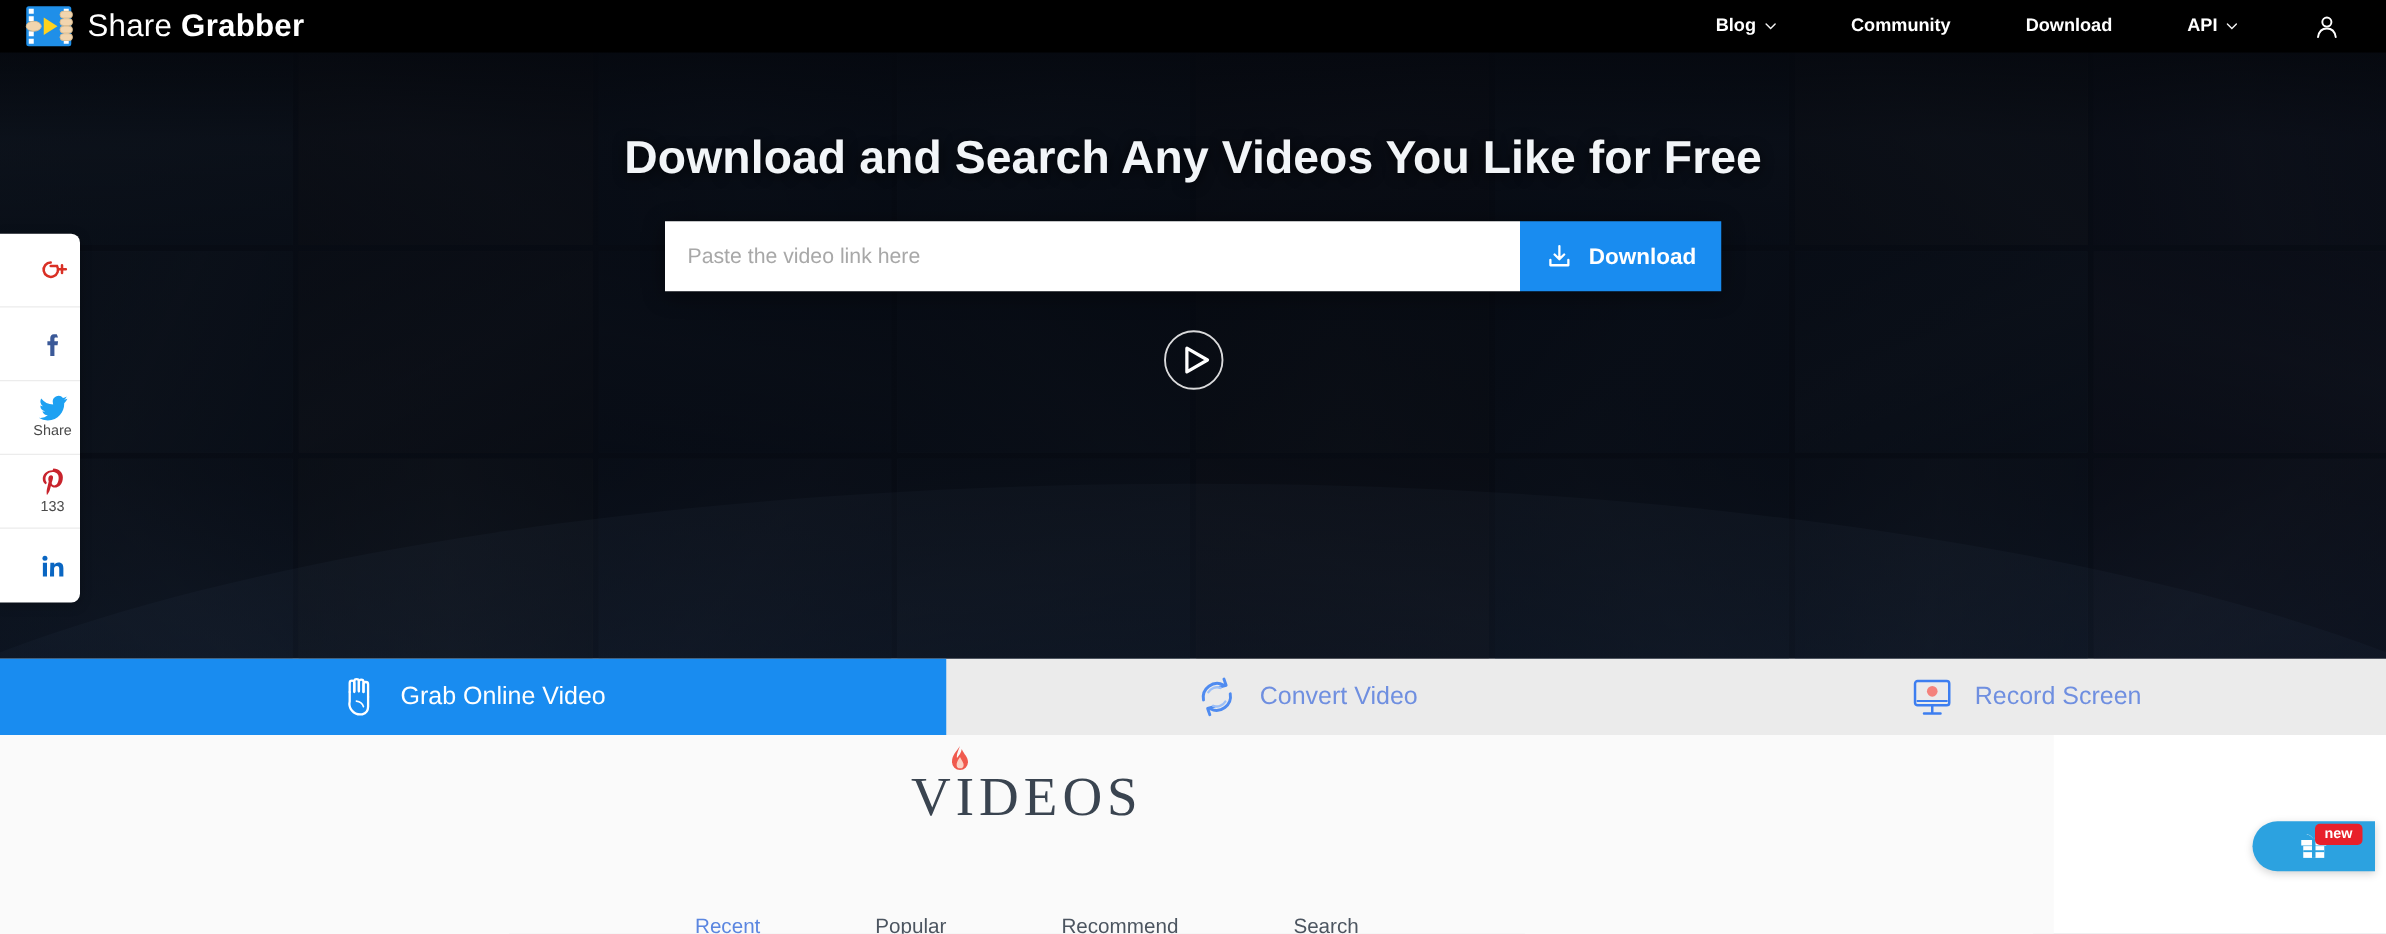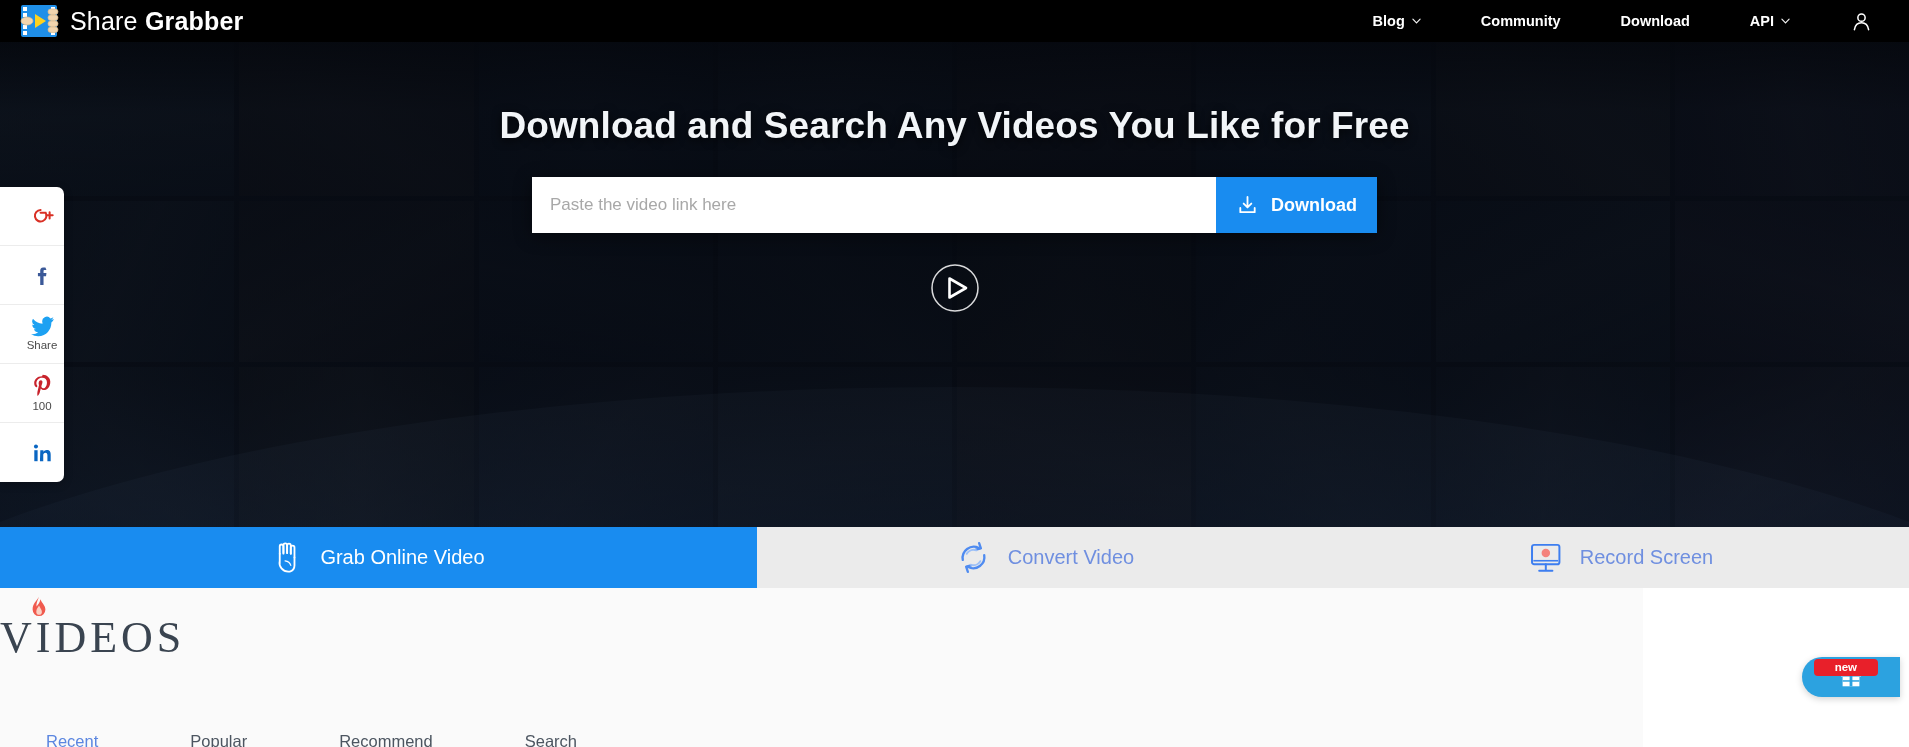--- a/index.html
+++ b/index.html
@@ -475,7 +475,7 @@
       <svg width="24" height="24" viewBox="0 0 24 24">
         <path d="M12.1 2.2 C6.9 2.2 4.2 5.8 4.2 9 c0 1.95 .74 3.68 2.32 4.33 .26 .11 .49 0 .57 -.29 l .23 -.9 c .08 -.29 .05 -.39 -.17 -.64 -.47 -.55 -.77 -1.26 -.77 -2.27 0 -2.93 2.2 -5.55 5.72 -5.55 3.12 0 4.84 1.9 4.84 4.45 0 3.35 -1.48 6.18 -3.68 6.18 -1.22 0 -2.13 -1 -1.84 -2.24 .35 -1.47 1.03 -3.06 1.03 -4.12 0 -.95 -.51 -1.74 -1.57 -1.74 -1.24 0 -2.24 1.28 -2.24 3 0 1.1 .37 1.84 .37 1.84 l -1.5 6.33 c -.44 1.87 -.07 4.17 -.04 4.4 .02 .14 .2 .17 .28 .07 .12 -.16 1.67 -2.06 2.19 -3.97 .15 -.54 .85 -3.32 .85 -3.32 .42 .8 1.65 1.5 2.96 1.5 3.9 0 6.54 -3.55 6.54 -8.3 0 -3.6 -3.04 -6.96 -7.66 -6.96 z" fill="#c8232c"></path>
       </svg>
-      <span class="soc-cap">100</span>
+      <span class="soc-cap">133</span>
     </div>
     <div class="soc">
       <svg width="24" height="24" viewBox="0 0 24 24">

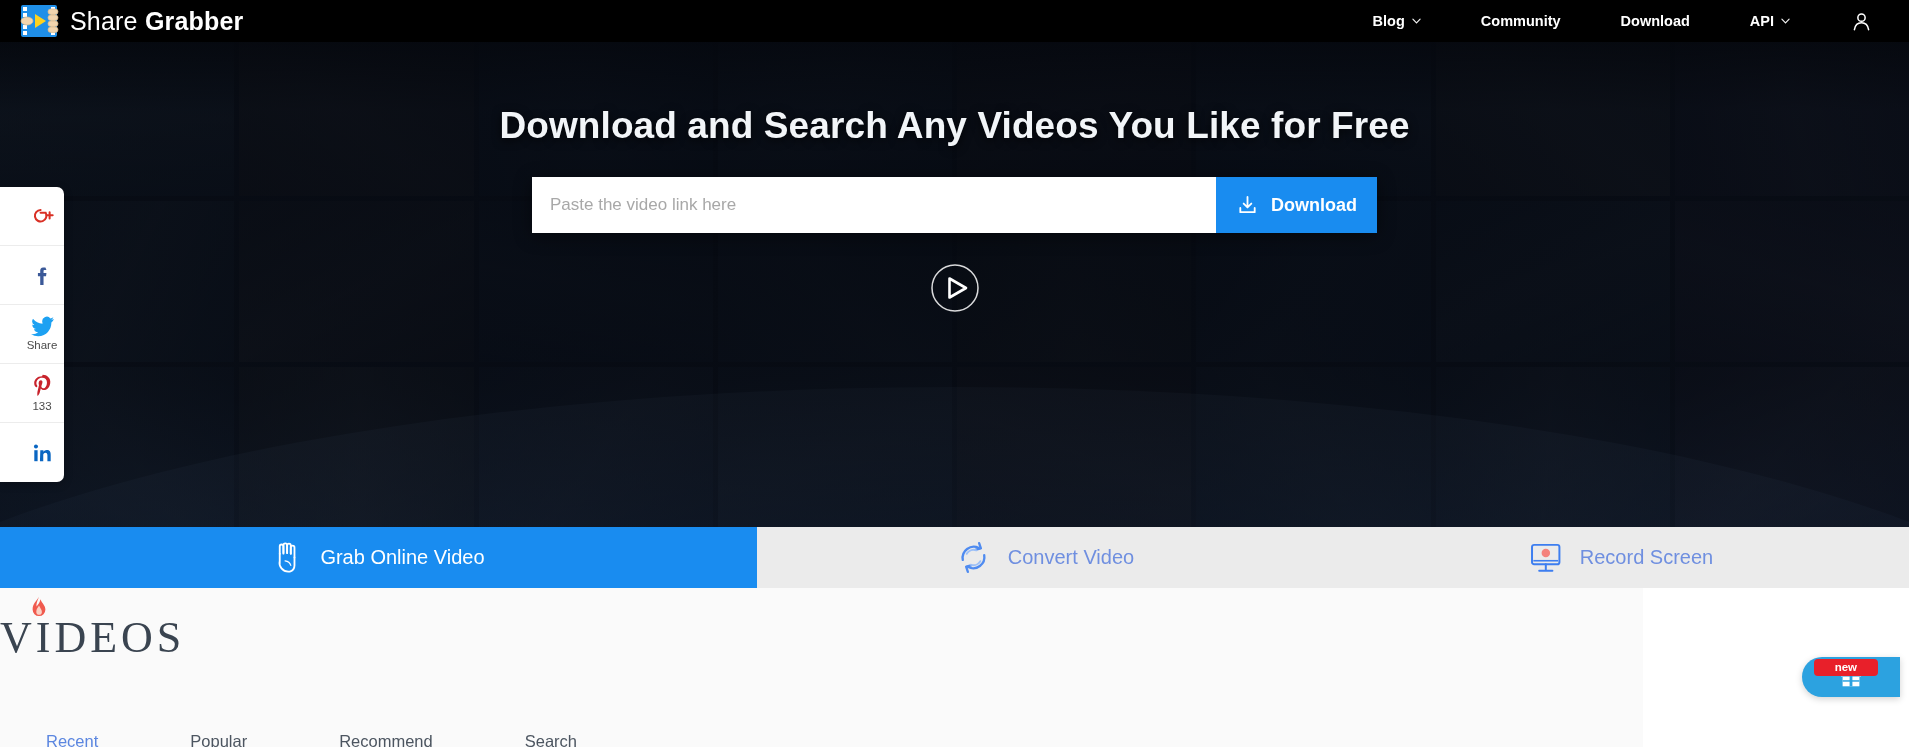--- a/index.html
+++ b/index.html
@@ -274,6 +274,7 @@
     background: #fafafa;
     display: flex;
     flex-direction: column;
+    align-items: center;
   }
   .videos-logo {
     margin-top: 28px;

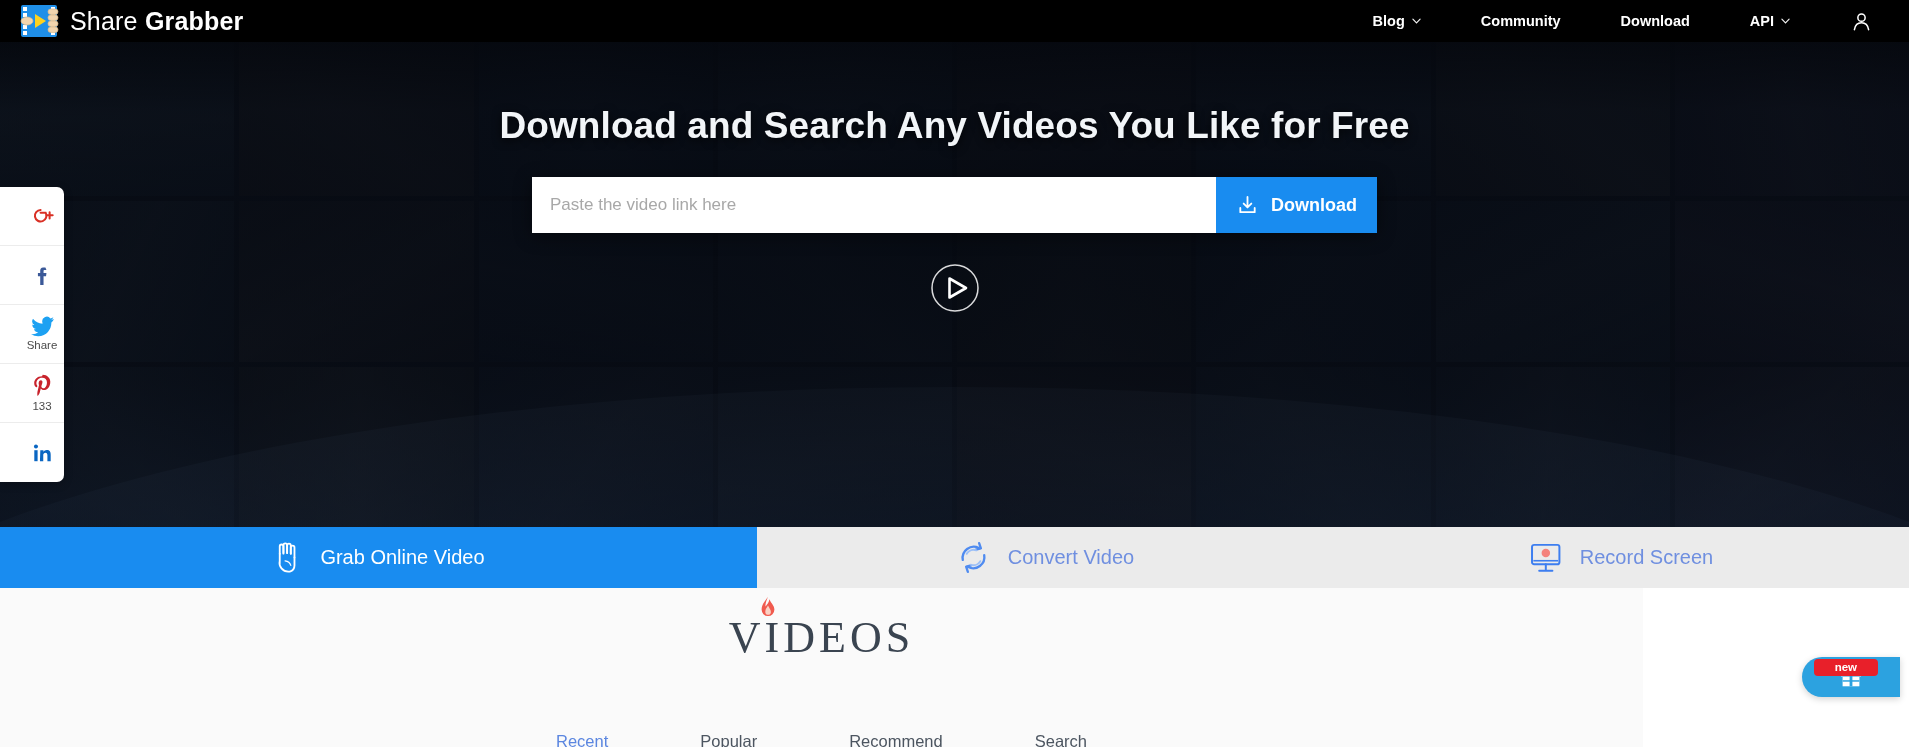--- a/index.html
+++ b/index.html
@@ -330,14 +330,14 @@
   }
   .newbadge {
     position: absolute;
-    right: 22px;
+    right: 10px;
     top: 2px;
     background: #e8202a;
     color: #fff;
     font-size: 11.5px;
     font-weight: 700;
     border-radius: 4px;
-    padding: 1px 21px 2px;
+    padding: 1px 8px 2px;
     line-height: 1.25;
   }
 </style>

